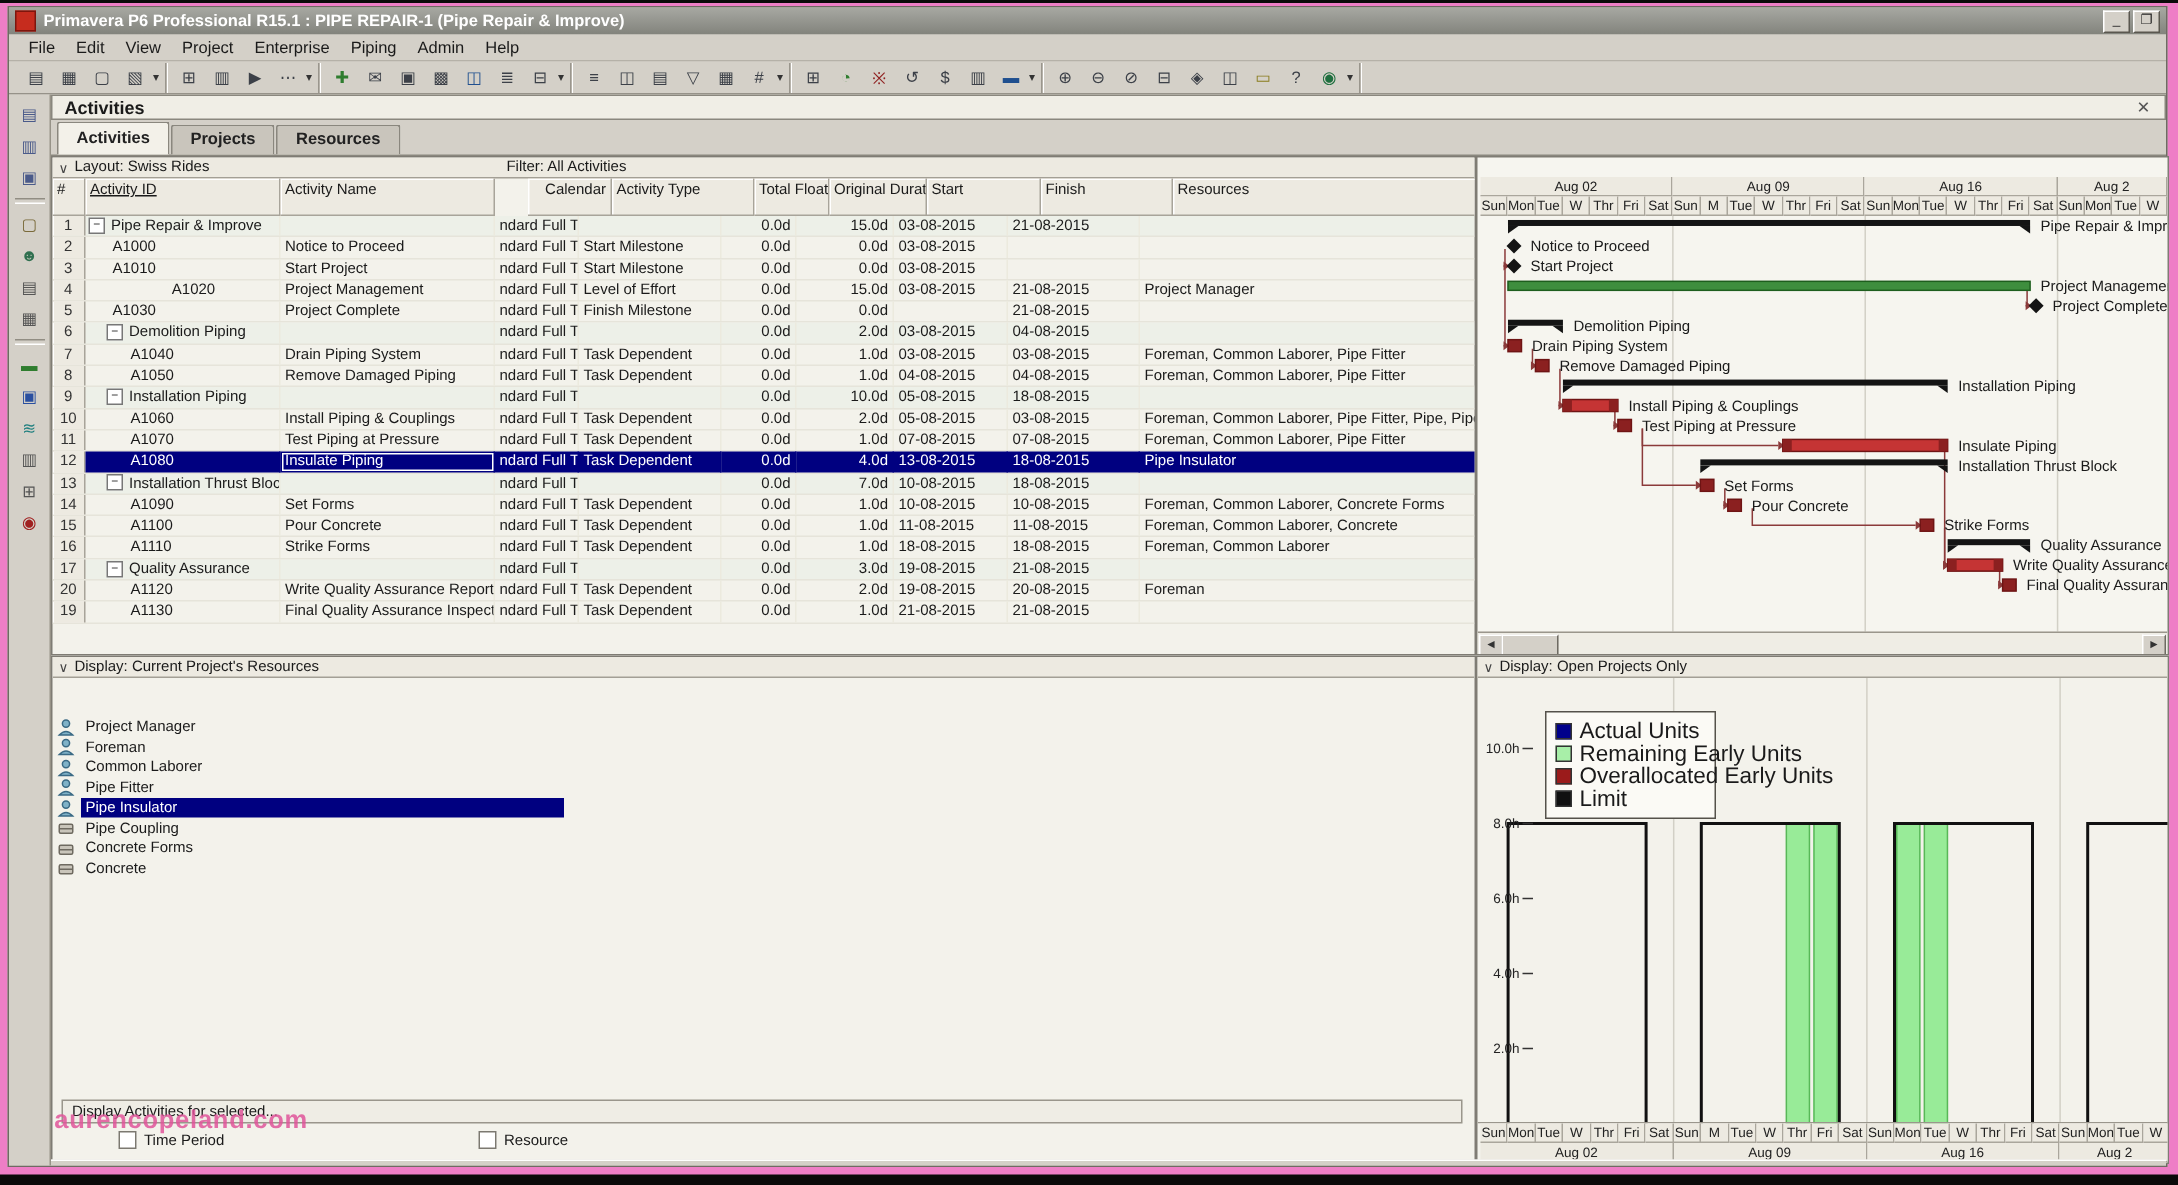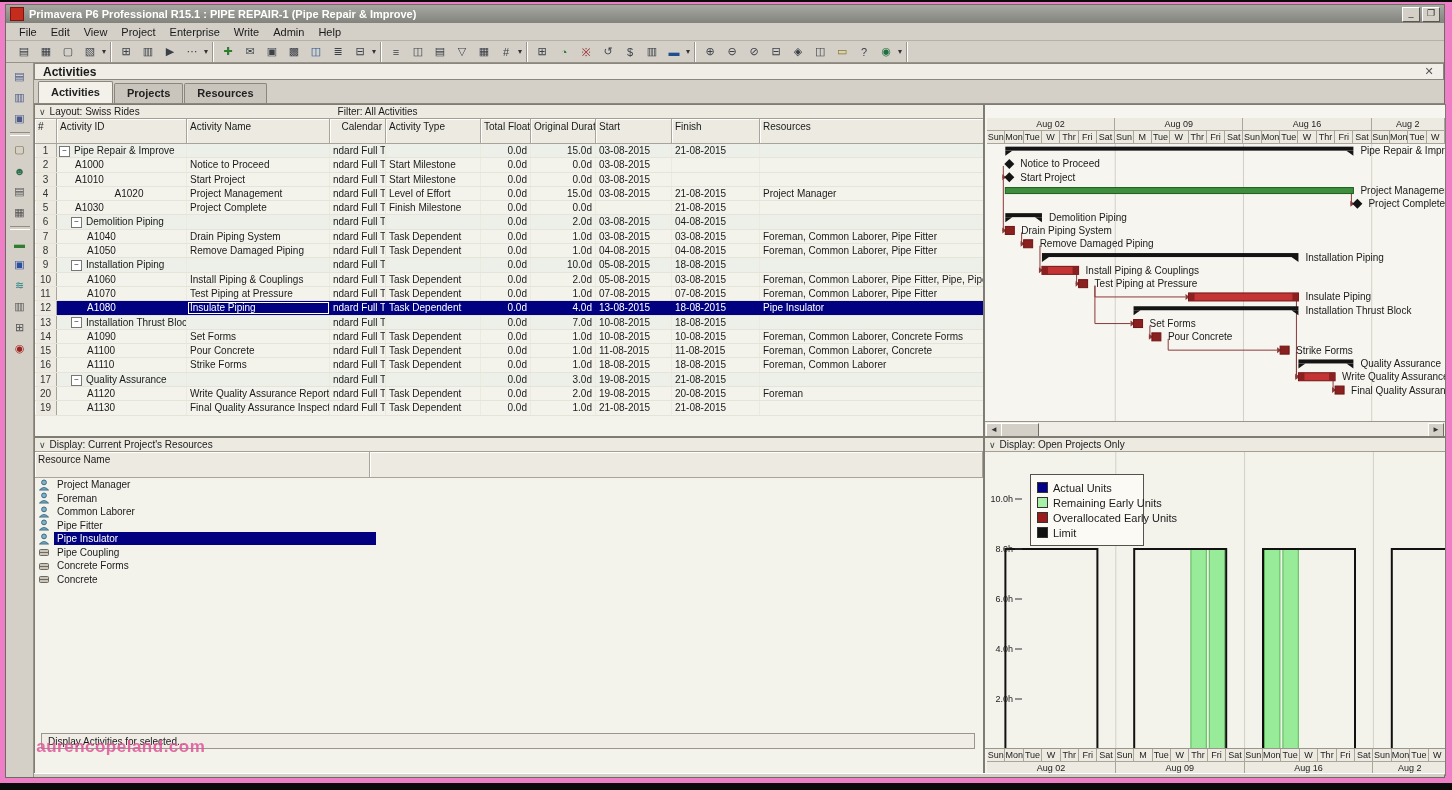--- a/index.html
+++ b/index.html
@@ -109,7 +109,7 @@
         <span class="menuitem">View</span>
         <span class="menuitem">Project</span>
         <span class="menuitem">Enterprise</span>
-        <span class="menuitem">Write</span>
+        <span class="menuitem">Piping</span>
         <span class="menuitem">Admin</span>
         <span class="menuitem">Help</span>
       </div>

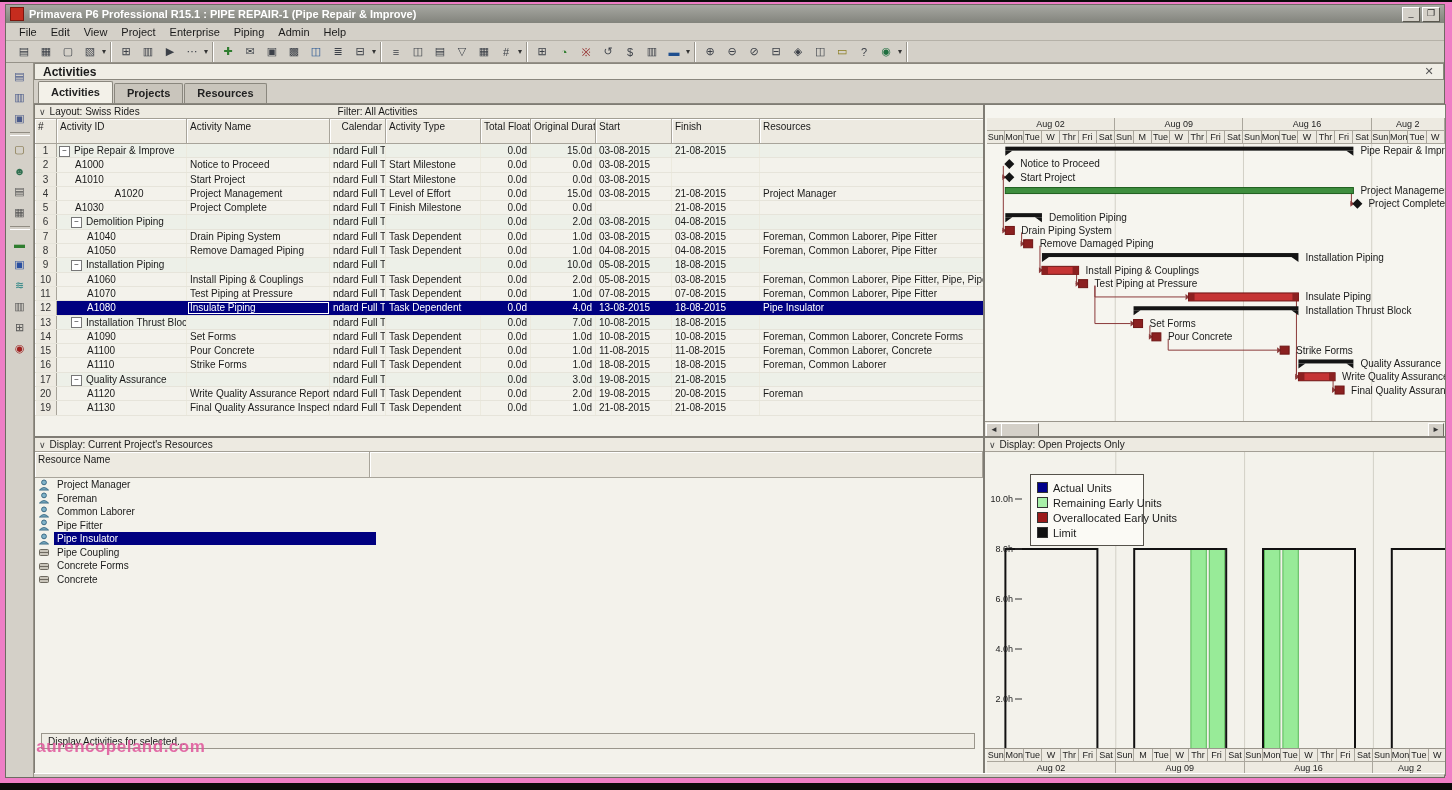--- a/index.html
+++ b/index.html
@@ -207,7 +207,7 @@
       </div>
       <div id="acts-header">
           <div class="hcell" style="width: 22px; flex: 0 0 22px;">#</div>
-          <div class="hcell" style="width: 130px; flex: 0 0 130px;">Activity ID</div>
+          <div class="hcell" style="width: 130px; flex: 0 0 130px; text-decoration: underline;">Activity ID</div>
           <div class="hcell" style="width: 143px; flex: 0 0 143px;">Activity Name</div>
           <div class="hcell" style="width: 56px; flex: 0 0 56px; text-align: right;">Calendar</div>
           <div class="hcell" style="width: 95px; flex: 0 0 95px;">Activity Type</div>

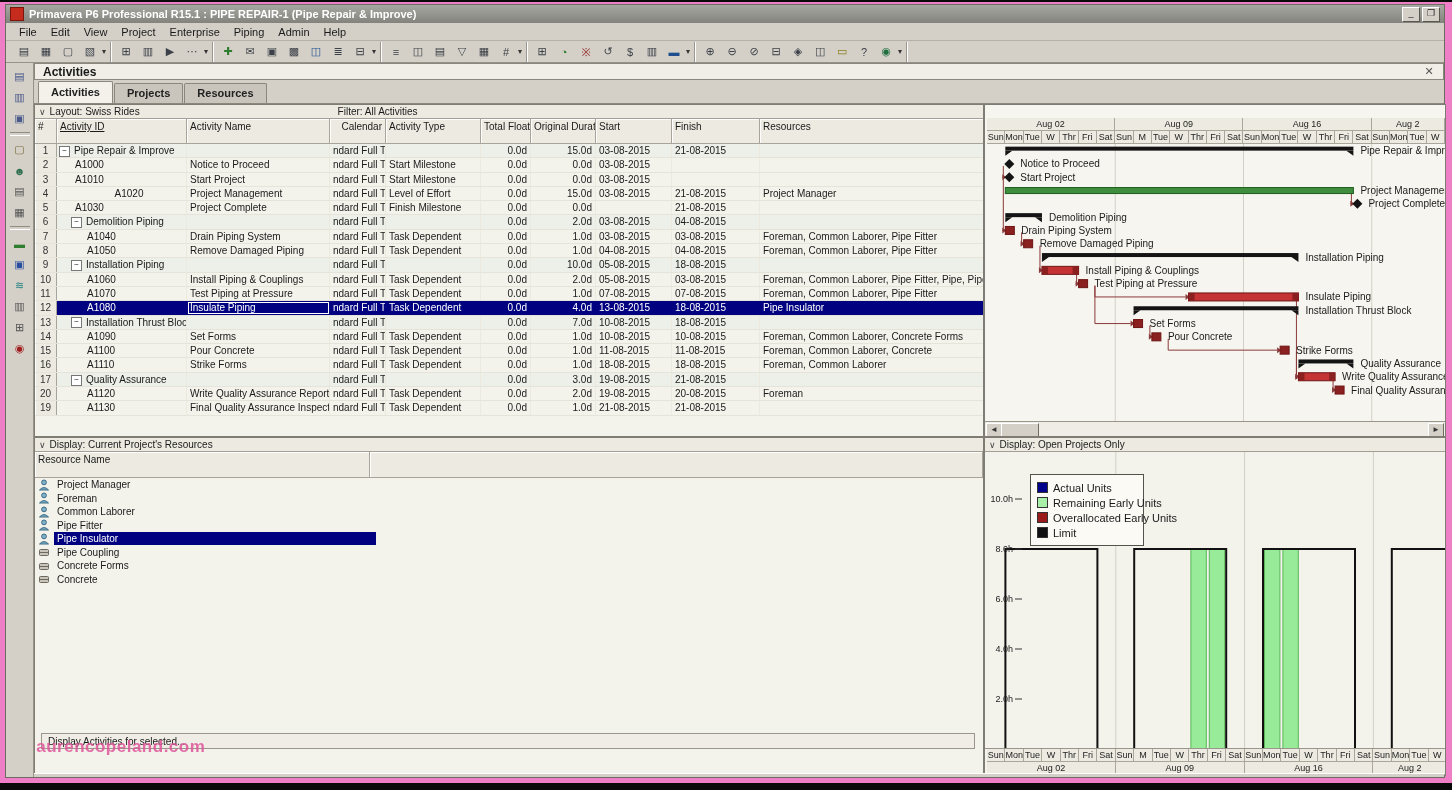--- a/index.html
+++ b/index.html
@@ -209,7 +209,7 @@
           <div class="hcell" style="width: 22px; flex: 0 0 22px;">#</div>
           <div class="hcell" style="width: 130px; flex: 0 0 130px; text-decoration: underline;">Activity ID</div>
           <div class="hcell" style="width: 143px; flex: 0 0 143px;">Activity Name</div>
-          <div class="hcell" style="width: 56px; flex: 0 0 56px; text-align: right;">Calendar</div>
+          <div class="hcell" style="width: 56px; flex: 0 0 56px; text-align: right; margin-left: 22px;">Calendar</div>
           <div class="hcell" style="width: 95px; flex: 0 0 95px;">Activity Type</div>
           <div class="hcell" style="width: 50px; flex: 0 0 50px; text-align: right;">Total Float</div>
           <div class="hcell" style="width: 65px; flex: 0 0 65px; text-align: right;">Original Duration</div>

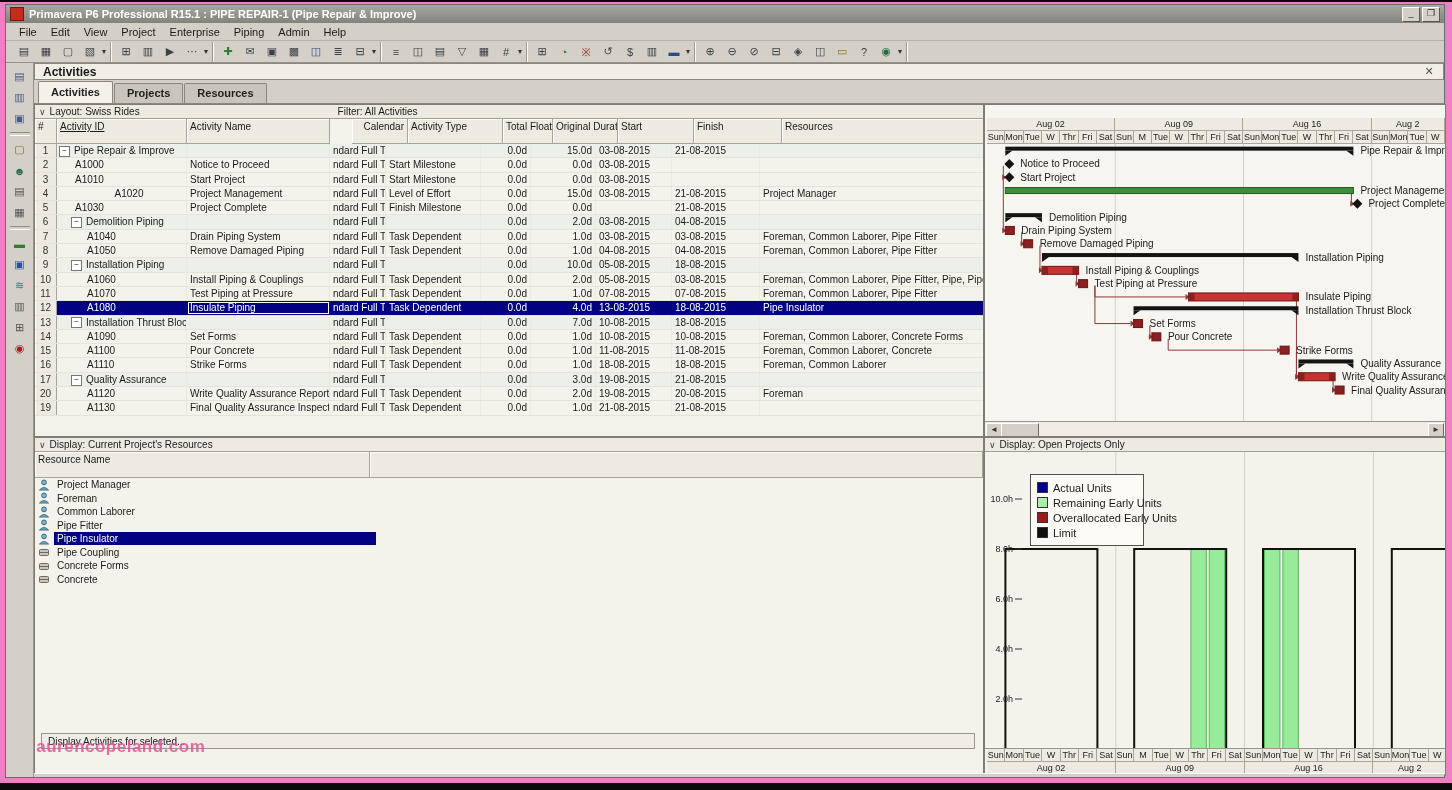--- a/index.html
+++ b/index.html
@@ -580,10 +580,6 @@
         <span class="chev">∨</span>
         <span>Display: Current Project's Resources</span>
       </div>
-      <div id="res-header">
-        <div class="hcell" style="position:absolute;left:0;top:0;width:335px;height:26px;">Resource Name</div>
-        <div class="hcell" style="position:absolute;left:335px;top:0;right:0;height:26px;"></div>
-      </div>
       <div id="res-rows" style="position:absolute;left:0;top:40px;right:0;">
           <div class="rrow">
             <span class="ricon">

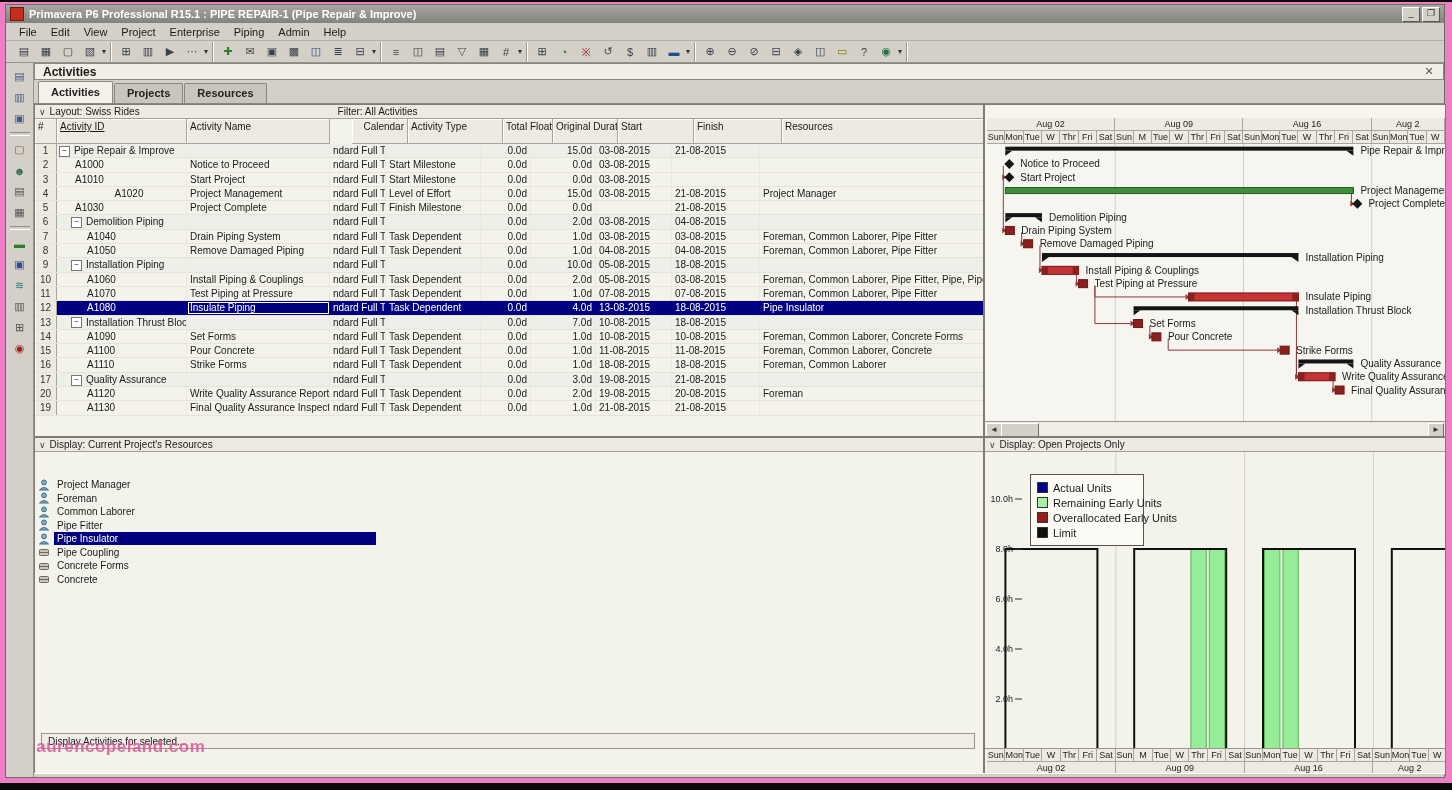--- a/index.html
+++ b/index.html
@@ -82,7 +82,7 @@
   #watermark{position:absolute;left:-4px;top:299px;font-size:17px;font-weight:bold;color:#E0559B;opacity:.85;letter-spacing:.5px;}
   
   #hist-legend{position:absolute;left:45px;top:36px;width:114px;border:1px solid #55524b;background:#FBFAF5;padding:5px 6px;box-sizing:border-box;}
-  .litem{display:flex;align-items:center;height:15px;font-size:11px;white-space:nowrap;}
+  .litem{display:flex;align-items:center;height:15px;font-size:15px;white-space:nowrap;}
   .lswatch{width:9px;height:9px;border:1px solid #333;margin-right:5px;flex:0 0 auto;}
   #bottomstrip{position:absolute;left:28px;right:0;bottom:0;height:3px;background:#D4D0C8;border-top:1px solid #fff;}
   svg text{font-family:"Liberation Sans",sans-serif;}

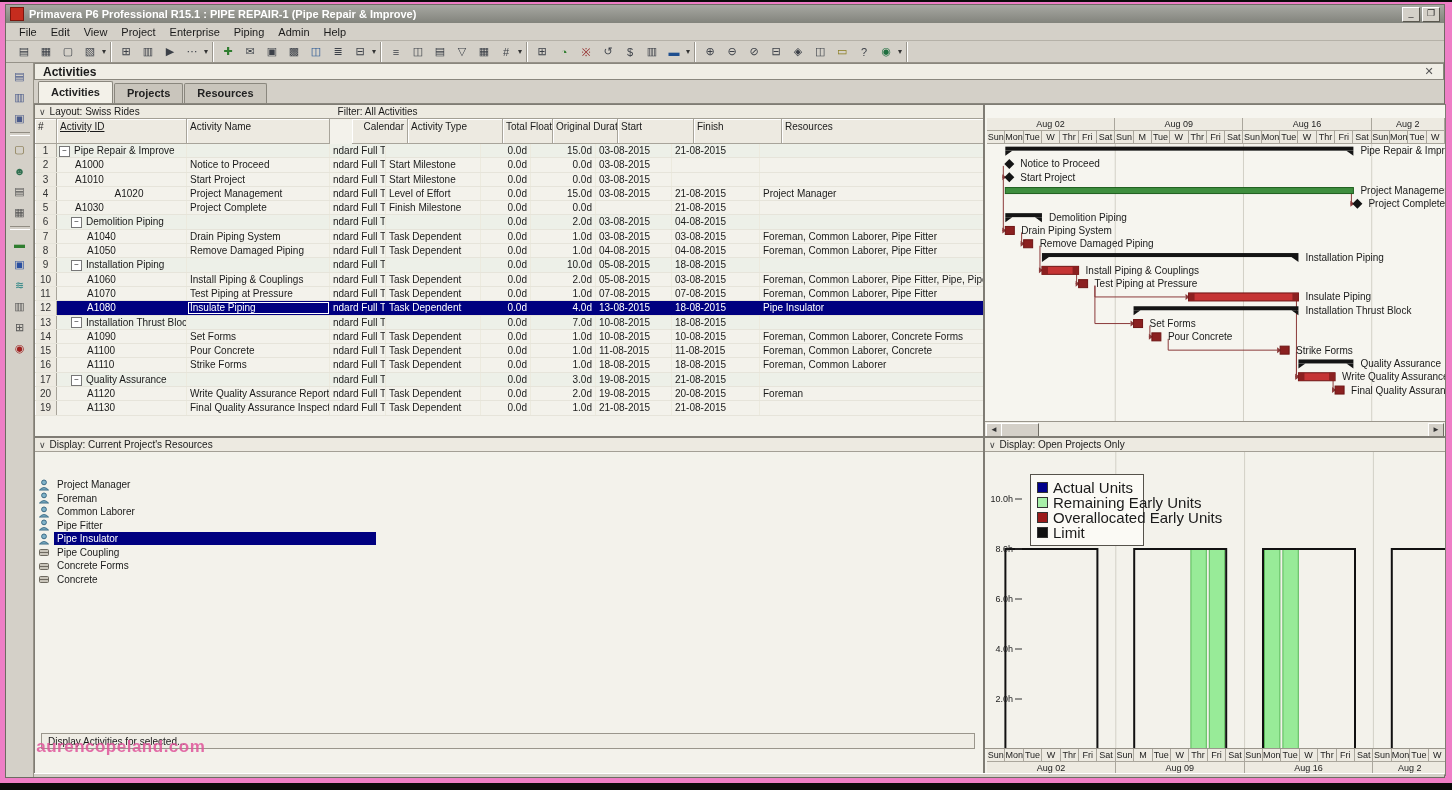--- a/index.html
+++ b/index.html
@@ -657,6 +657,16 @@
       <div id="res-footerbox">
         <span>Display Activities for selected...</span>
       </div>
+      <div class="cbrow" id="res-checkboxes">
+          <span class="cb" style="left: 44px;">
+            <span class="cbbox"></span>
+            <span>Time Period</span>
+          </span>
+          <span class="cb" style="left: 284px;">
+            <span class="cbbox"></span>
+            <span>Resource</span>
+          </span>
+        </div>
       <div id="watermark">laurencopeland.com</div>
     </div>
 

